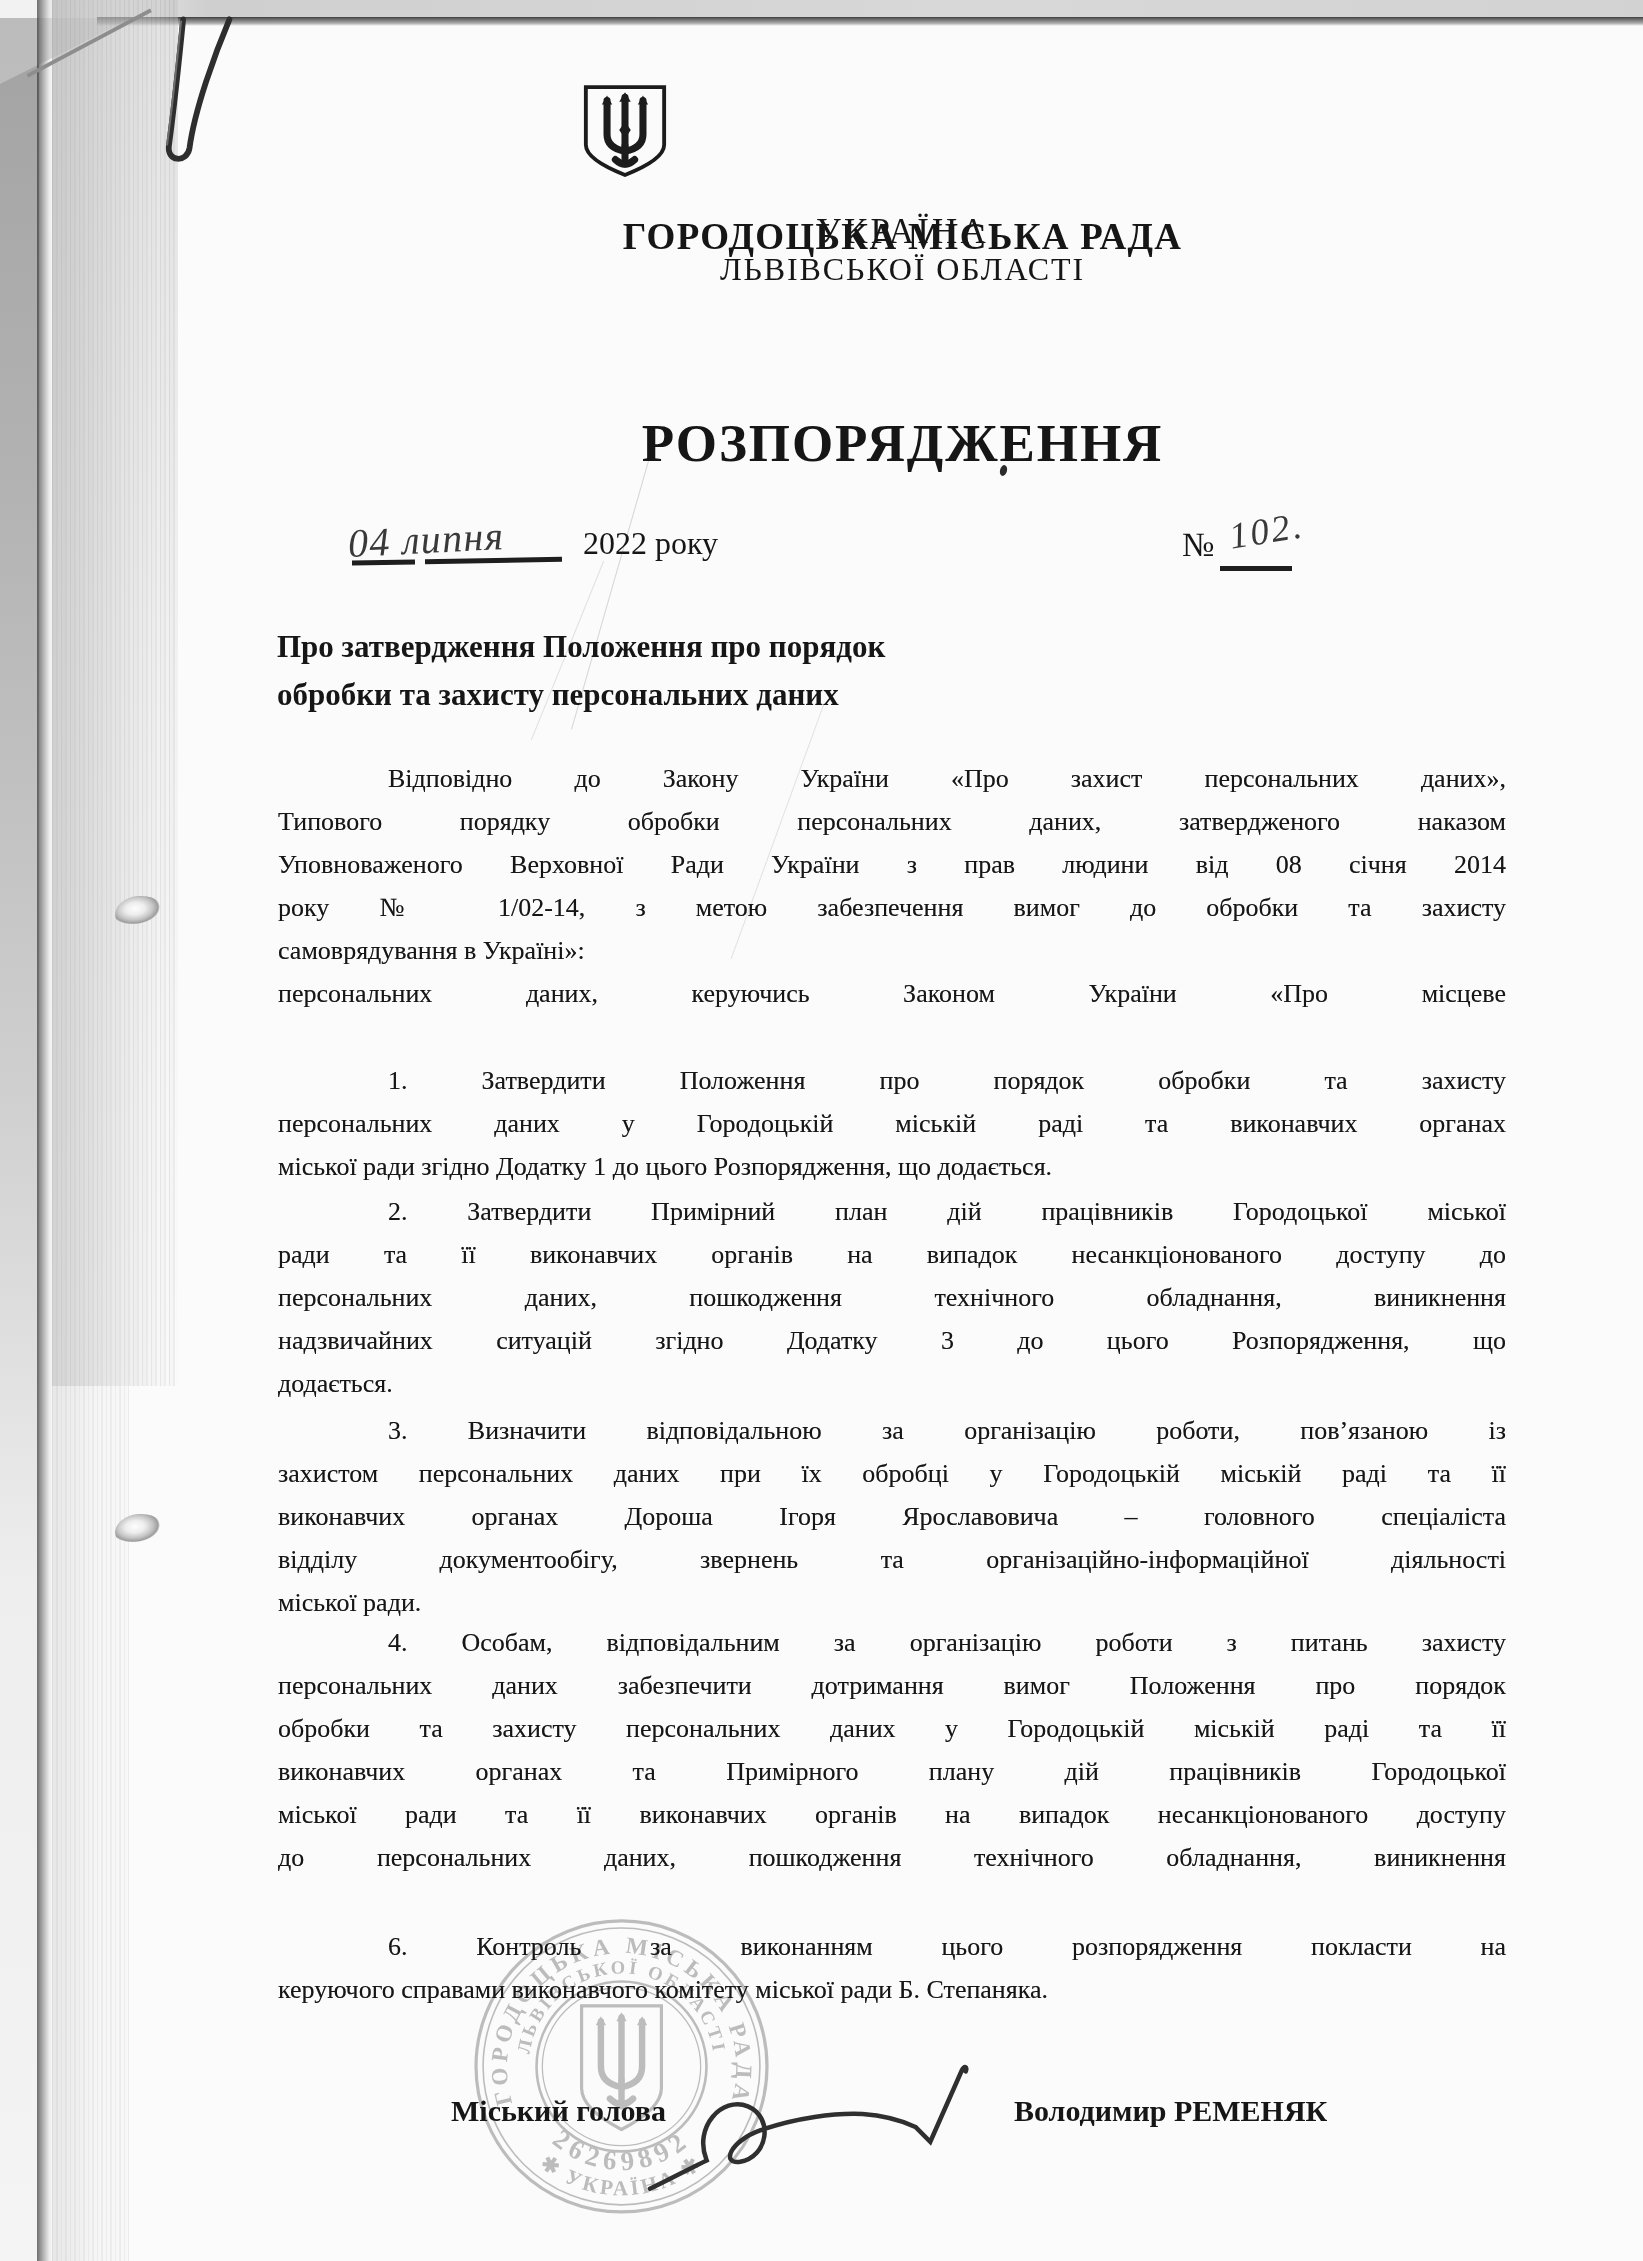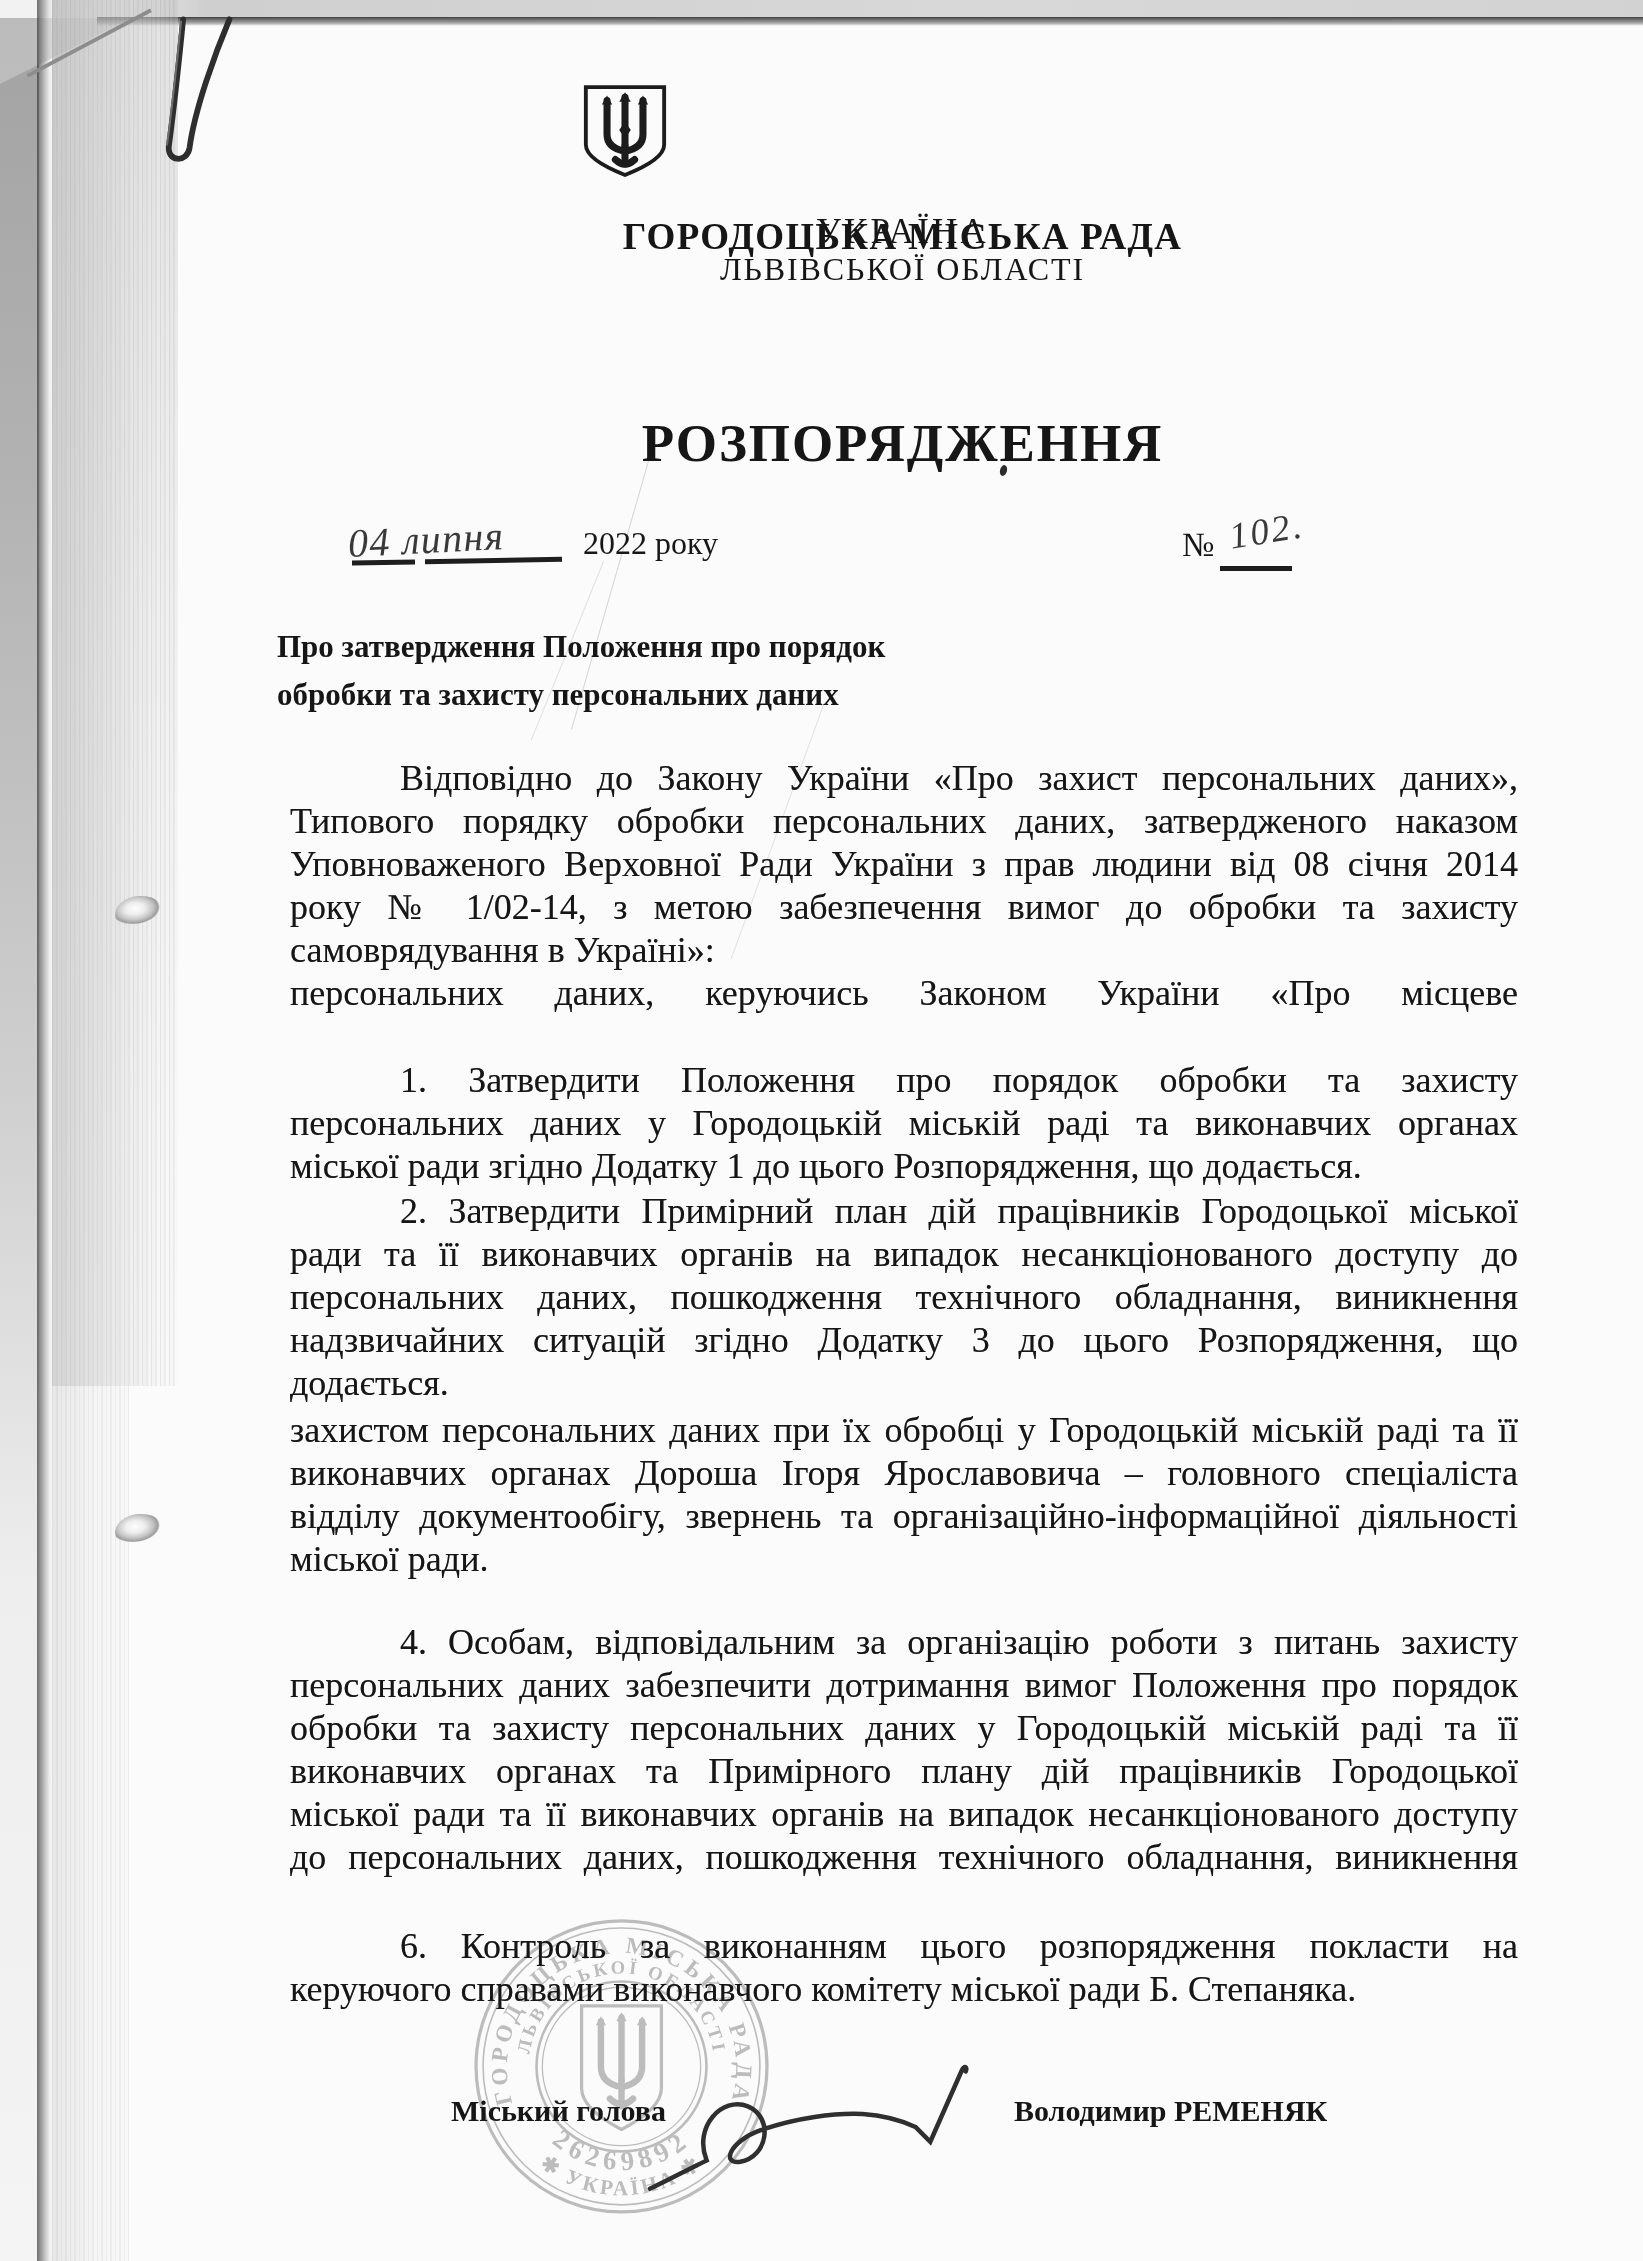--- a/index.html
+++ b/index.html
@@ -54,7 +54,7 @@
   .hand-num{position:absolute;left:1229px;top:509px;font-size:37px;transform:rotate(-9deg);letter-spacing:2.6px;}
   
   .subject{position:absolute;left:277px;top:623px;width:857px;font-size:31px;line-height:48px;font-weight:bold;}
-  .block{position:absolute;left:290px;width:1228px;font-size:36px;line-height:43px;
+  .block{position:absolute;left:278px;width:1228px;font-size:26px;line-height:43px;
          text-shadow:0 0 0.6px rgba(20,20,20,.45);}
   .block .tline{text-align:justify;text-align-last:justify;}
   .block .tline.last{text-align-last:left;}

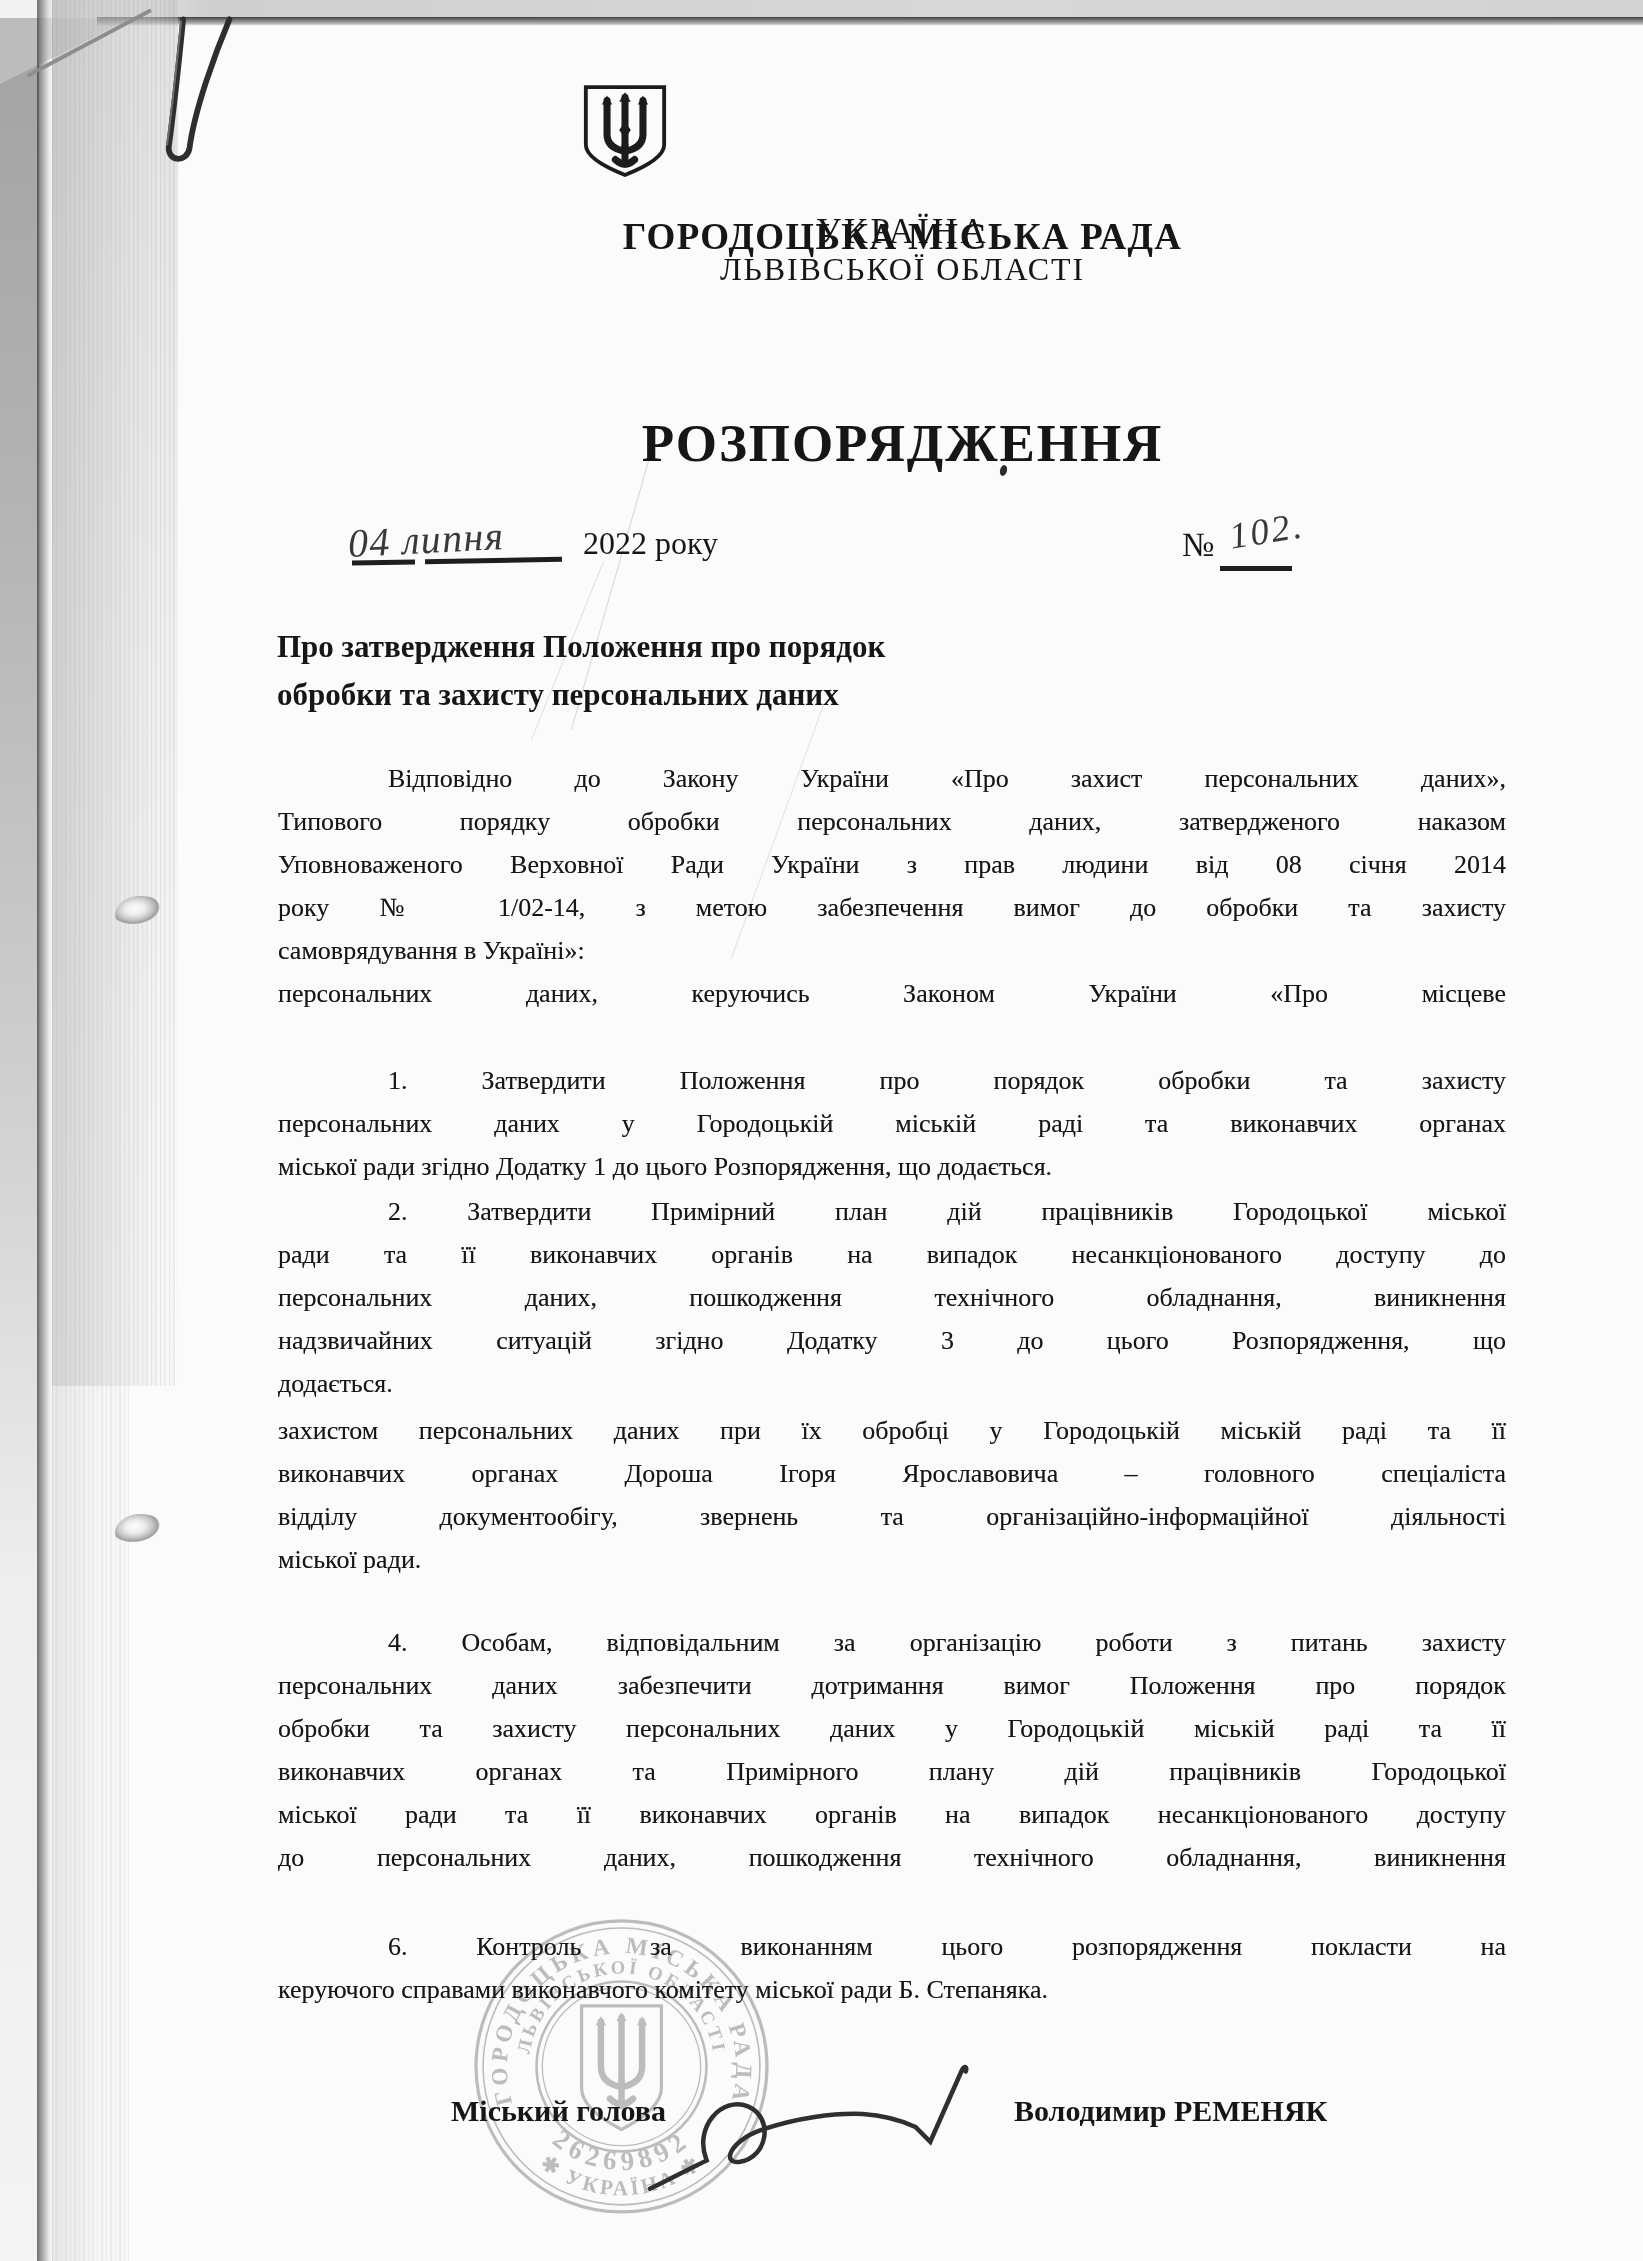--- a/index.html
+++ b/index.html
@@ -192,6 +192,7 @@
       <div class="tline last">додається.</div>
     </div>
   <div class="block b-i3">
+      <div class="tline first">3. Визначити відповідальною за організацію роботи, пов’язаною із</div>
       <div class="tline">захистом персональних даних при їх обробці у Городоцькій міській раді та її</div>
       <div class="tline">виконавчих органах Дороша Ігоря Ярославовича – головного спеціаліста</div>
       <div class="tline">відділу документообігу, звернень та організаційно-інформаційної діяльності</div>

